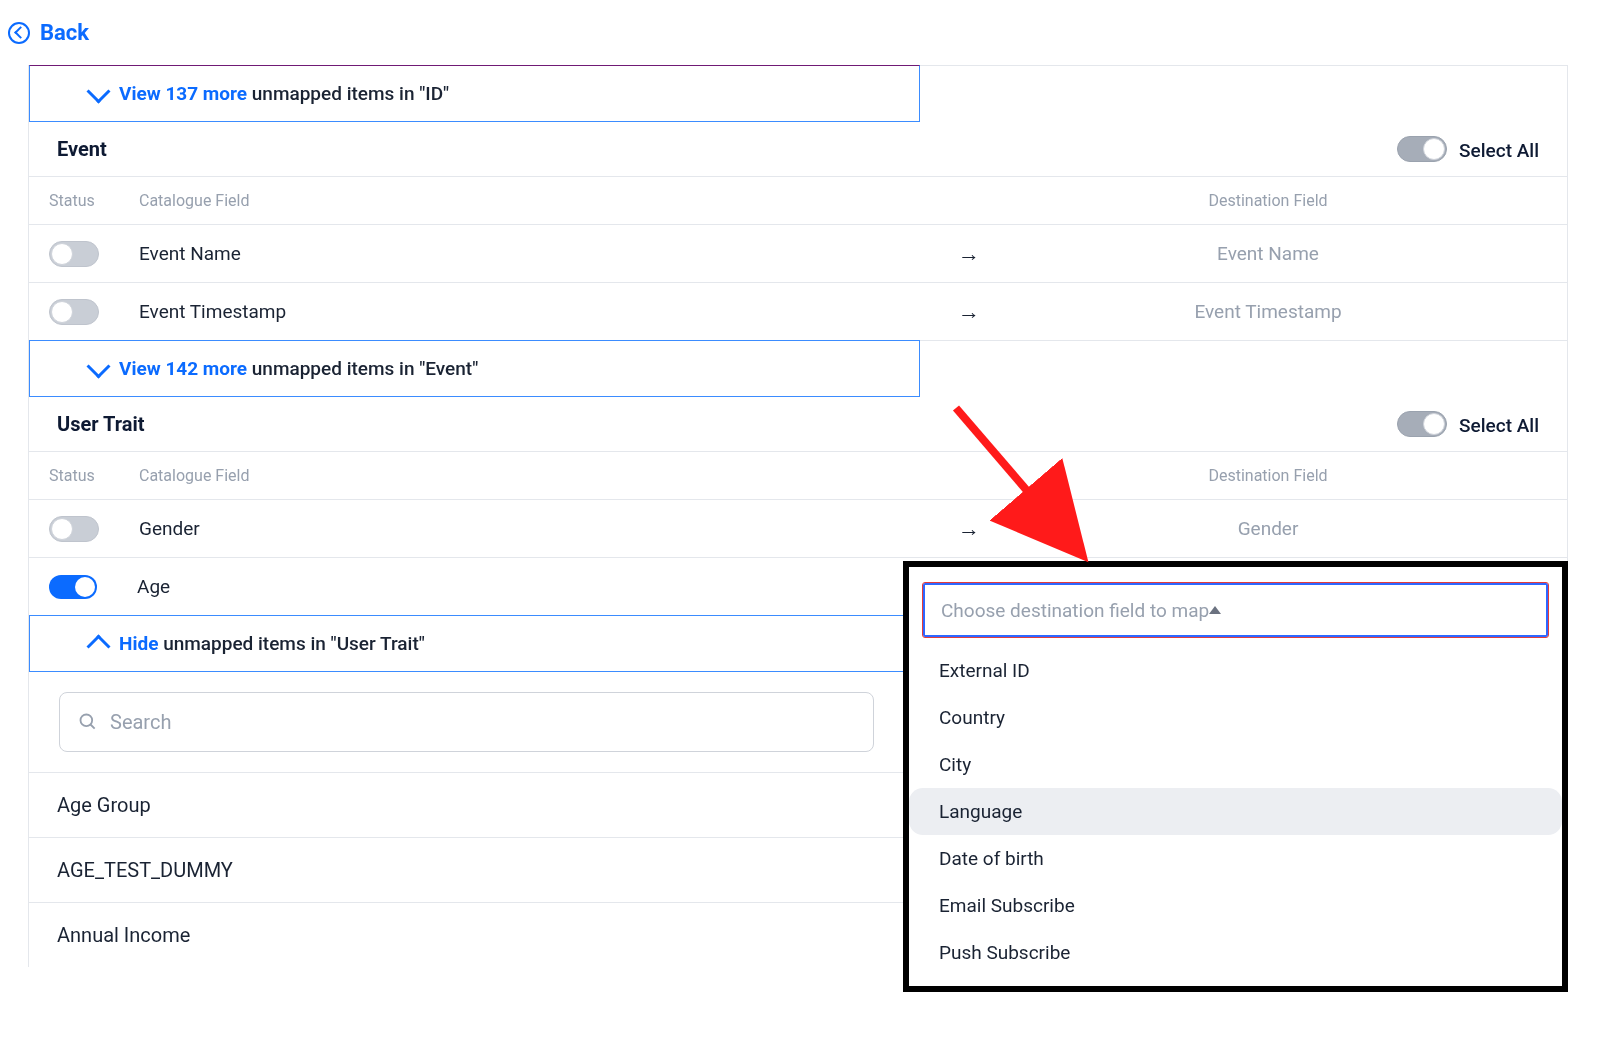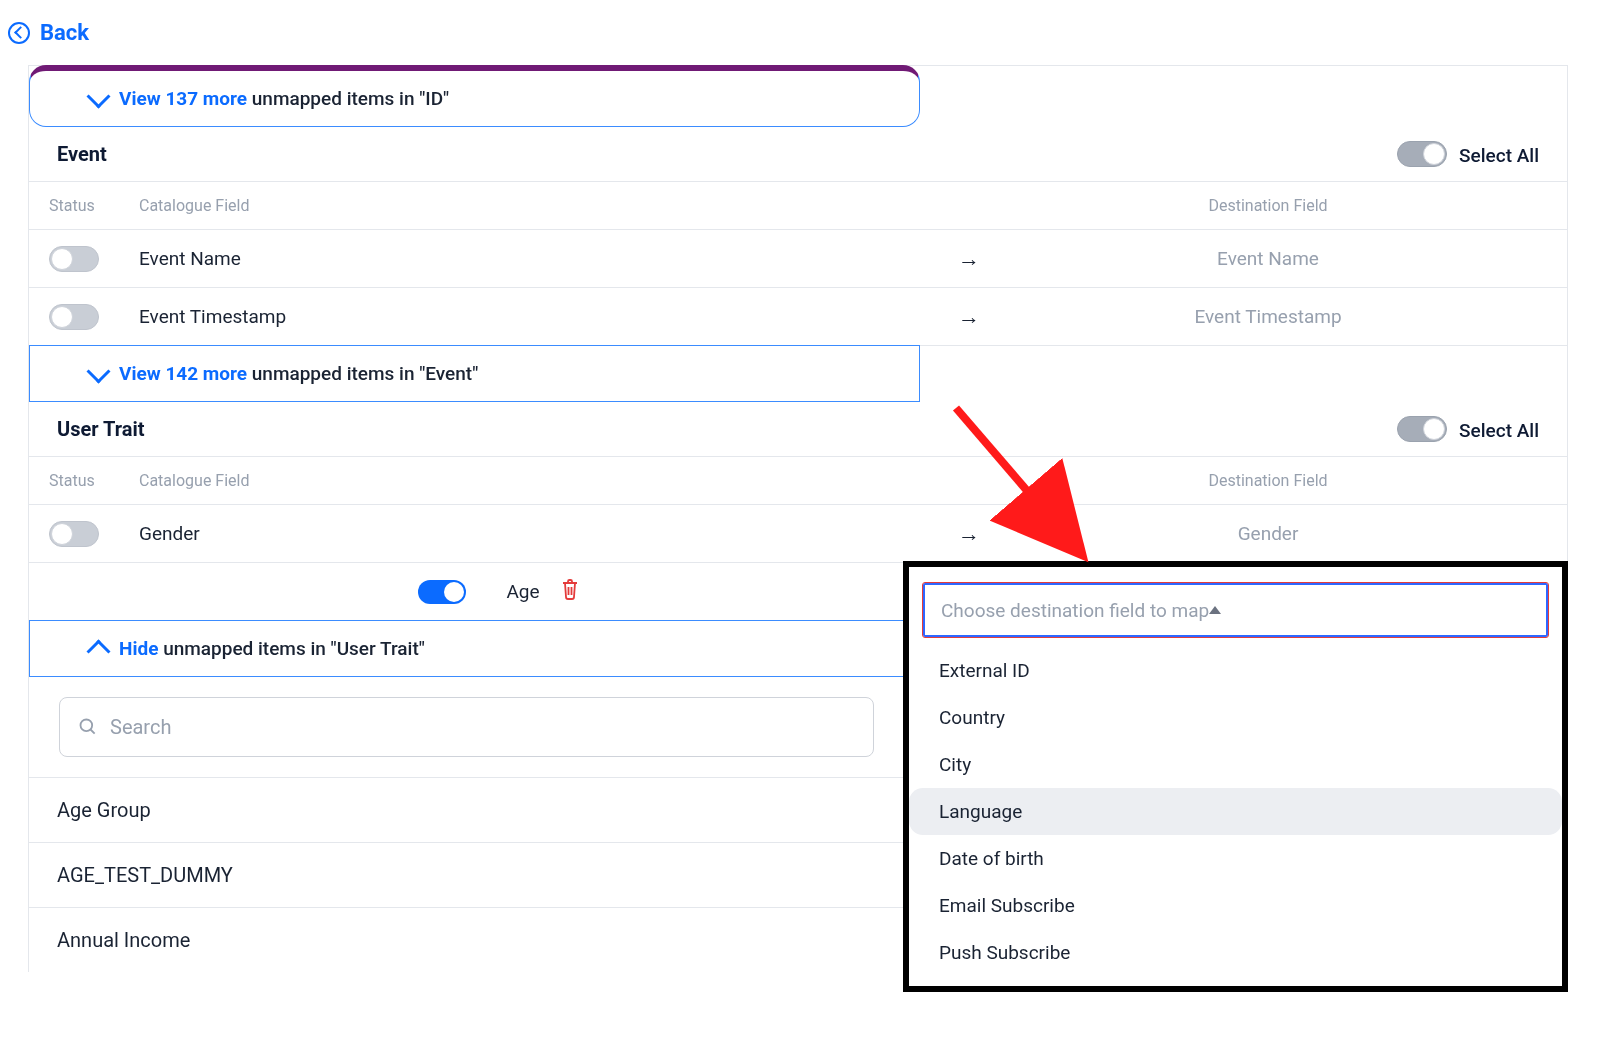--- a/index.html
+++ b/index.html
@@ -257,7 +257,7 @@
 
   <div class="content">
 
-    <div class="expand-row" style="border-top:6px solid #701a75;border-radius:17px;">
+    <div class="expand-row" style="border-top:1px solid #701a75;">
       <span class="chev-down"></span>
       <span>
         <span class="link">View 137 more</span><span class="rest"> unmapped items in "ID"</span>

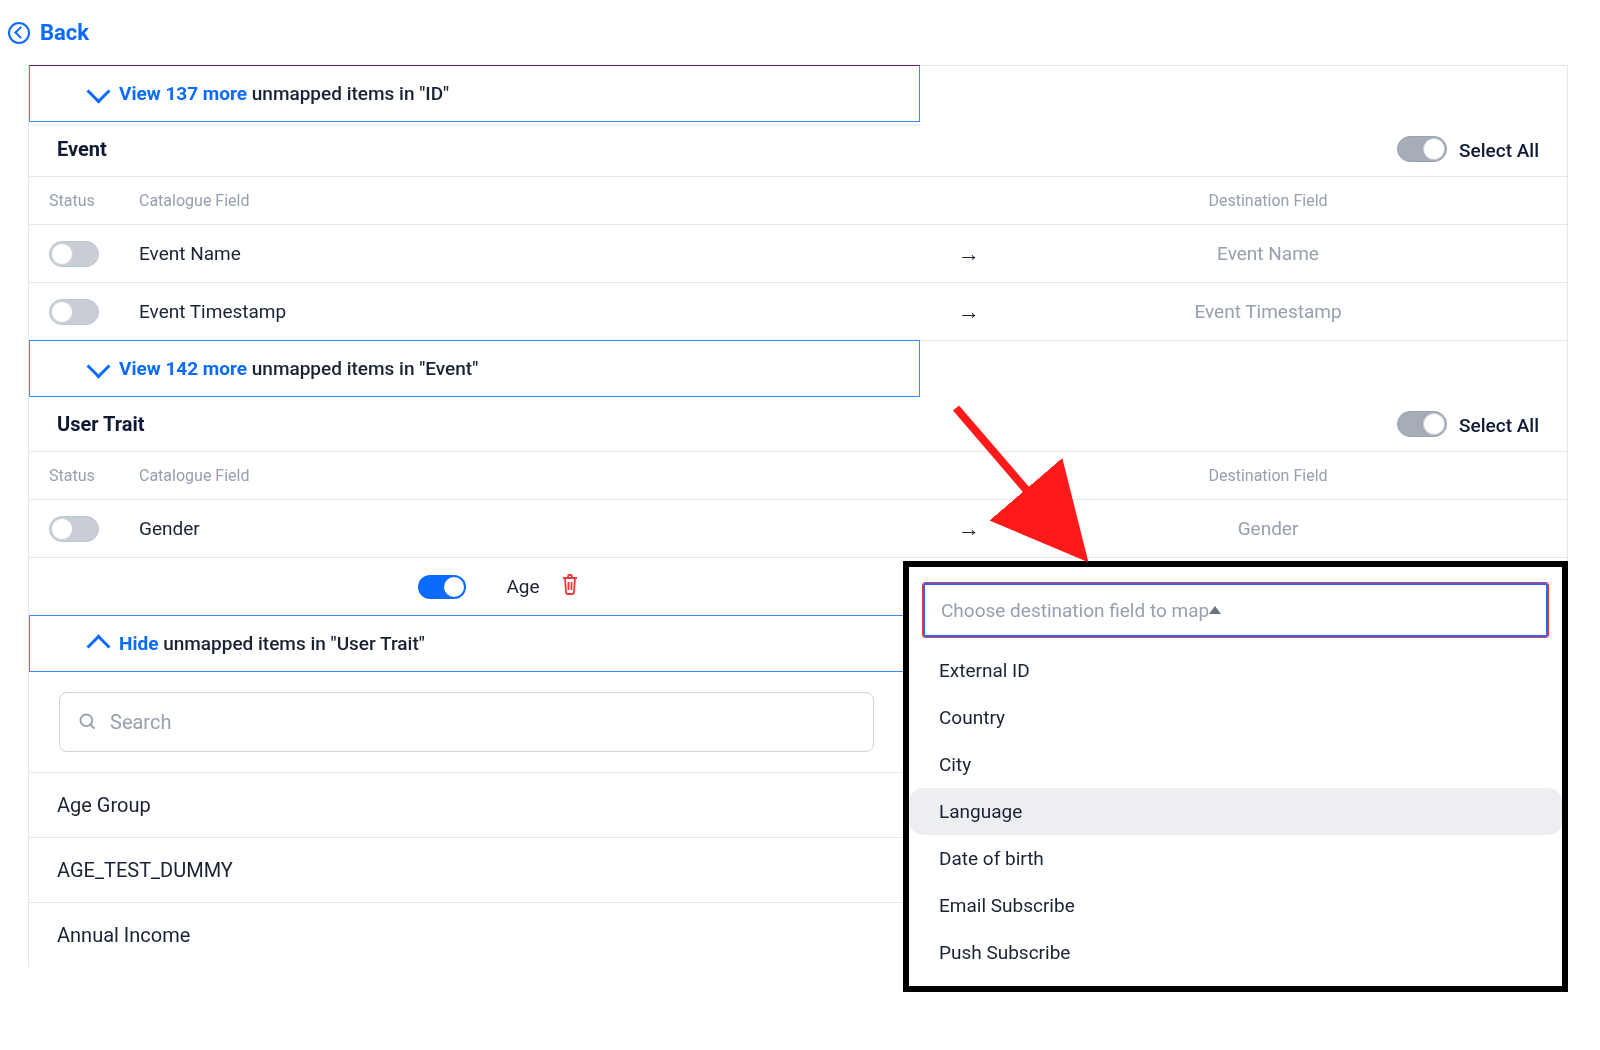--- a/index.html
+++ b/index.html
@@ -333,7 +333,7 @@
     </div>
 
     <div class="row">
-      <div class="left" style="justify-content:center;">
+      <div class="left" style="justify-content:space-between;">
         <span style="display:flex;align-items:center;gap:40px;">
           <span class="toggle on"></span>
           <span class="field-name">Age</span>

